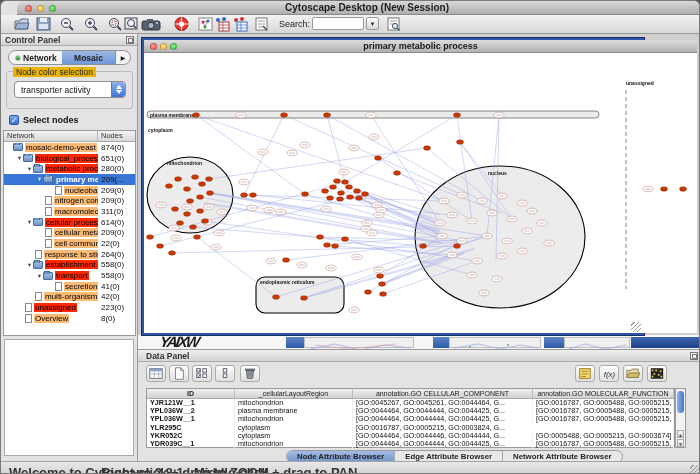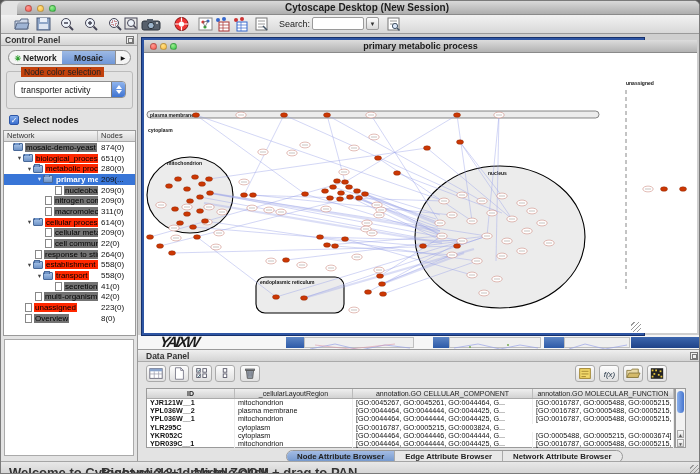--- a/index.html
+++ b/index.html
@@ -35,7 +35,7 @@
   #cp-tab-arrow{width:15px;flex:0 0 15px;border-left:1px solid #8f8f8f;font-size:6px;line-height:14px;text-align:center;color:#111;}
   .leaf{color:#2f9e2f;font-size:8px;margin-right:2px;}
   #groupbox{position:absolute;left:5px;top:37px;width:127px;height:38px;border:1px solid #bbb;border-radius:3px;}
-  #groupbox-title{position:absolute;left:6px;top:-5px;background:#c2410c;padding:0 3px;font-size:8.5px;color:#222;margin-left:8px;}
+  #groupbox-title{position:absolute;left:6px;top:-5px;background:#eab308;padding:0 3px;font-size:8.5px;color:#222;}
   #combo{position:absolute;left:7px;top:9px;width:112px;height:17px;border:1px solid #8f8f8f;border-radius:4px;background:#fff;overflow:hidden;}
   #combo-value{position:absolute;left:6px;top:3px;font-size:8.5px;color:#111;white-space:nowrap;}
   #combo-btn{position:absolute;right:0;top:0;width:14px;height:100%;background:linear-gradient(#8fb4ee,#3f74d2);border-left:1px solid #7a7a7a;}

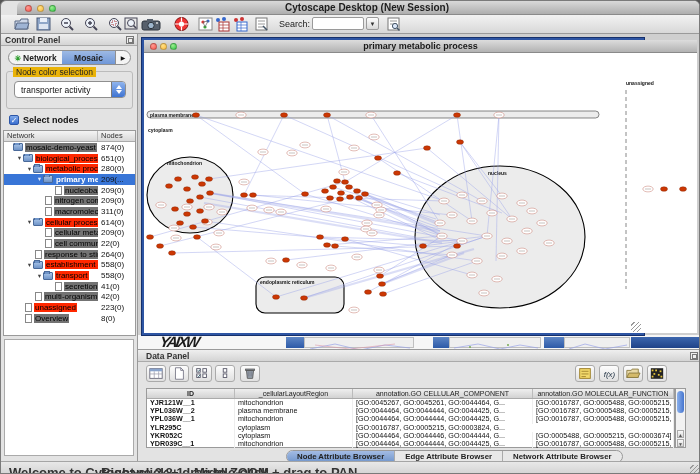--- a/index.html
+++ b/index.html
@@ -60,7 +60,7 @@
   .ticon.folder:before{content:"";position:absolute;left:0;top:-2px;width:4px;height:2px;background:#6f94c8;border:1px solid #4a6a9a;border-bottom:none;}
   .ticon.file{width:7px;height:9px;background:#fff;border:1px solid #888;margin-left:2px;}
   .tlab{padding:0 1px;color:#000;}
-  .tlab.green{background:#737373;}
+  .tlab.green{background:#fdba74;}
   .tlab.red{background:#ff2800;}
   .trow.sel .tlab{background:transparent;color:#fff;font-weight:bold;}
   .tnodes{flex:1;padding-left:3px;color:#111;font-size:8px;}

